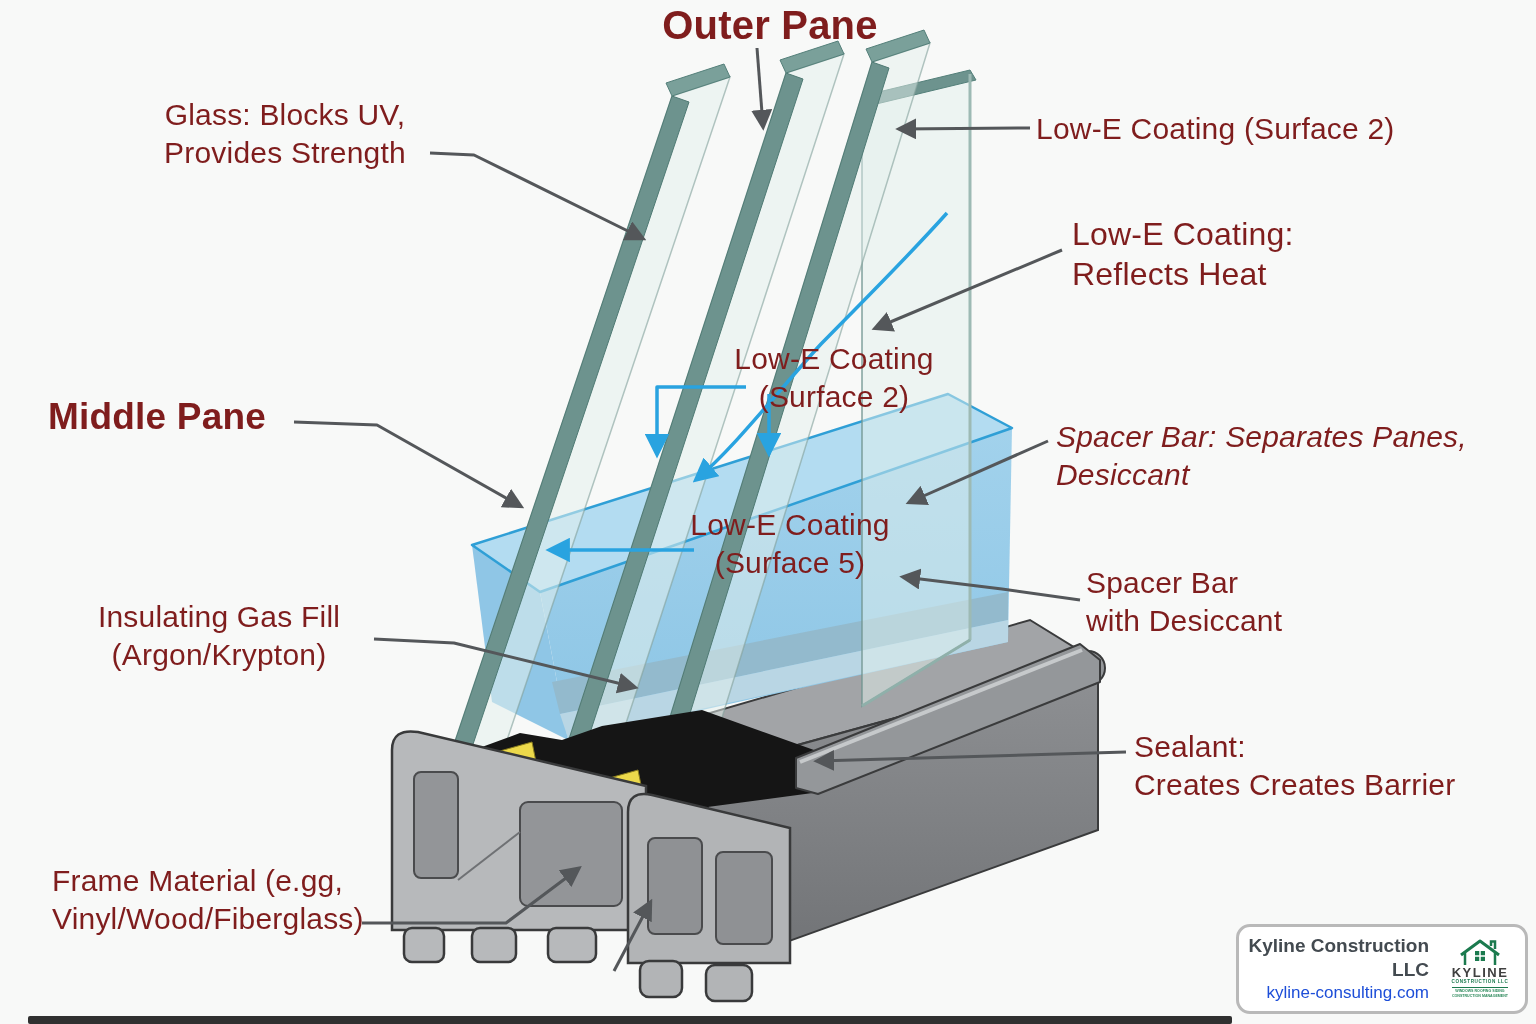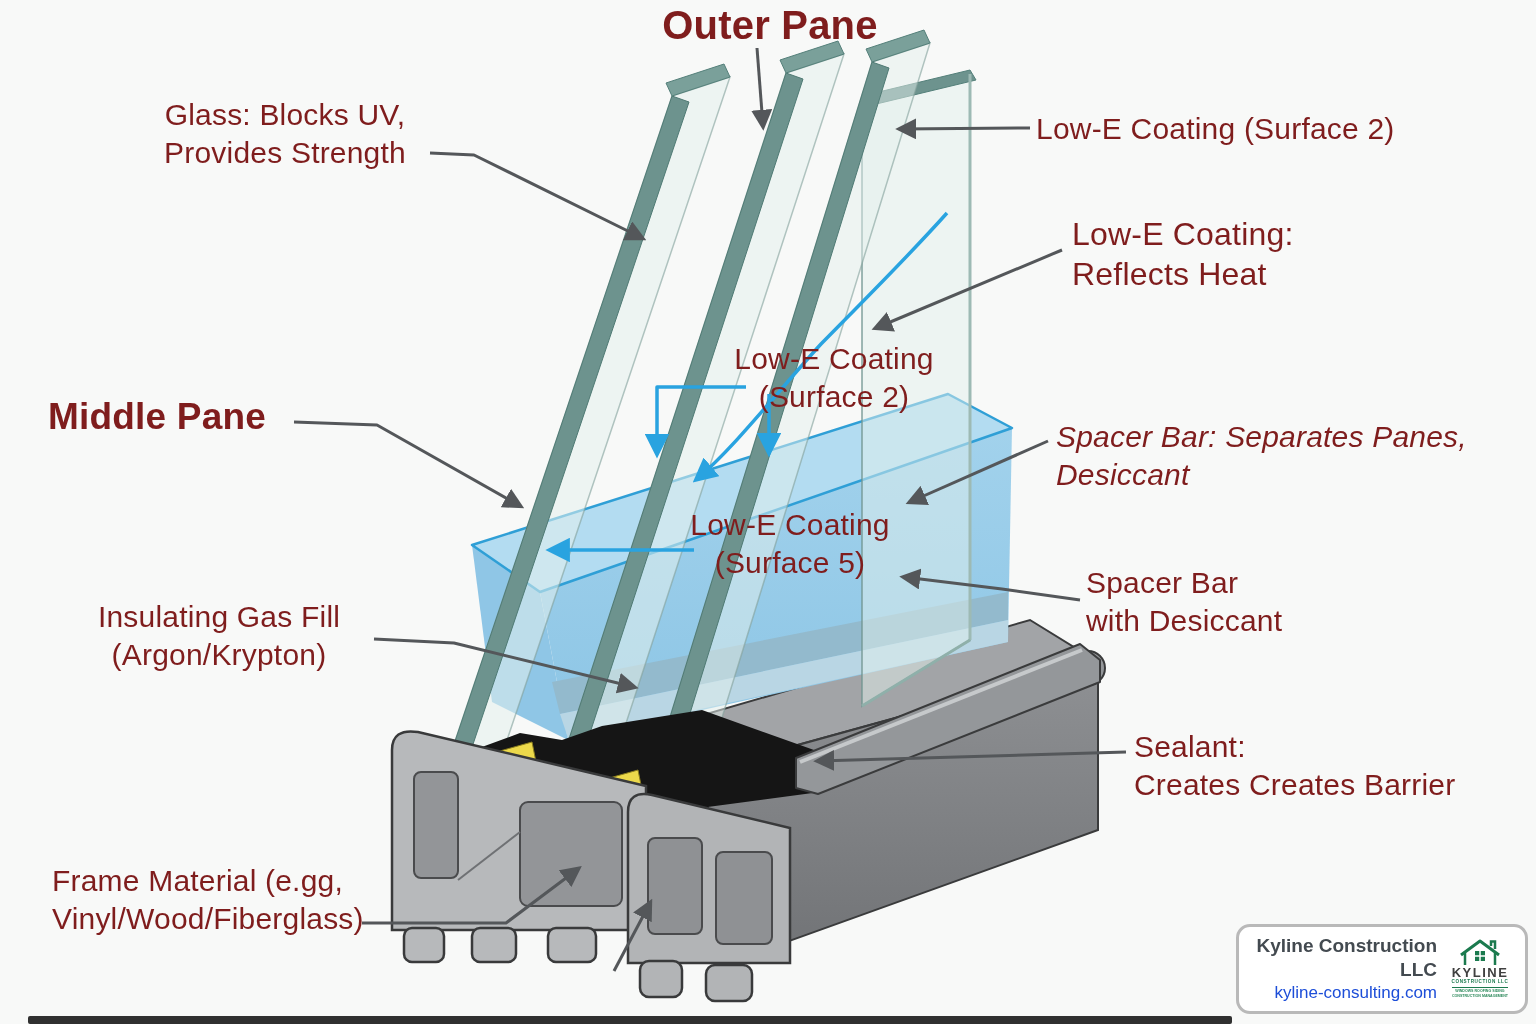--- a/index.html
+++ b/index.html
@@ -21,7 +21,7 @@
     position:absolute;left:1236px;top:924px;width:292px;height:90px;
     background:#ffffff;border:3px solid #b9b9b9;border-radius:14px;
     box-sizing:border-box;display:flex;align-items:center;justify-content:flex-end;
-    padding:0 12px 0 8px;gap:10px;
+    padding:0 12px 0 8px;gap:18px;
   }
   .logo-text{text-align:right;flex:1;min-width:0;}
   .logo-company{font-size:19px;font-weight:700;color:#434a50;line-height:1.25;}

